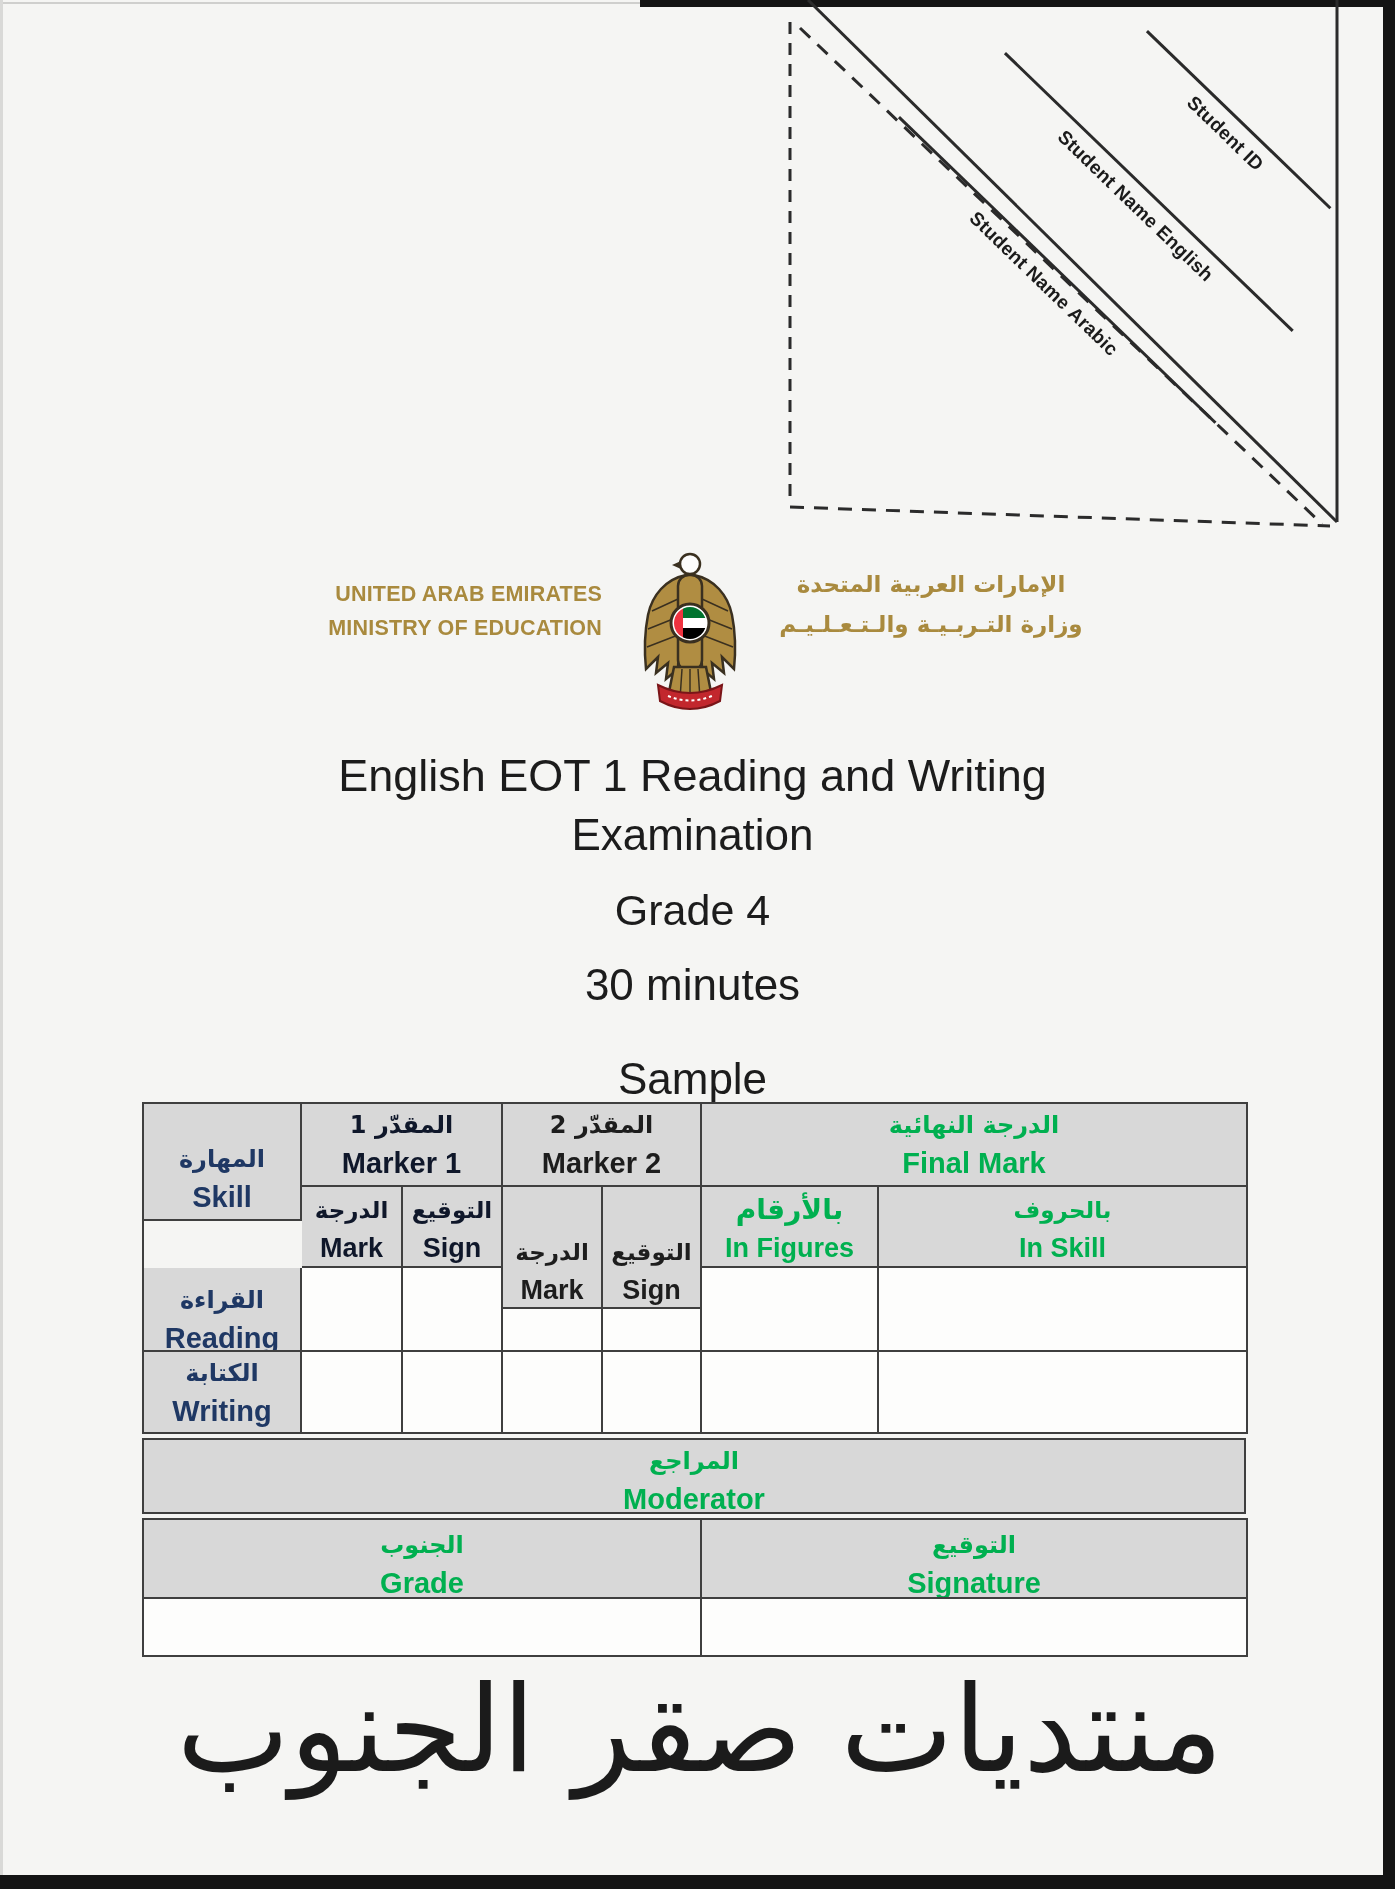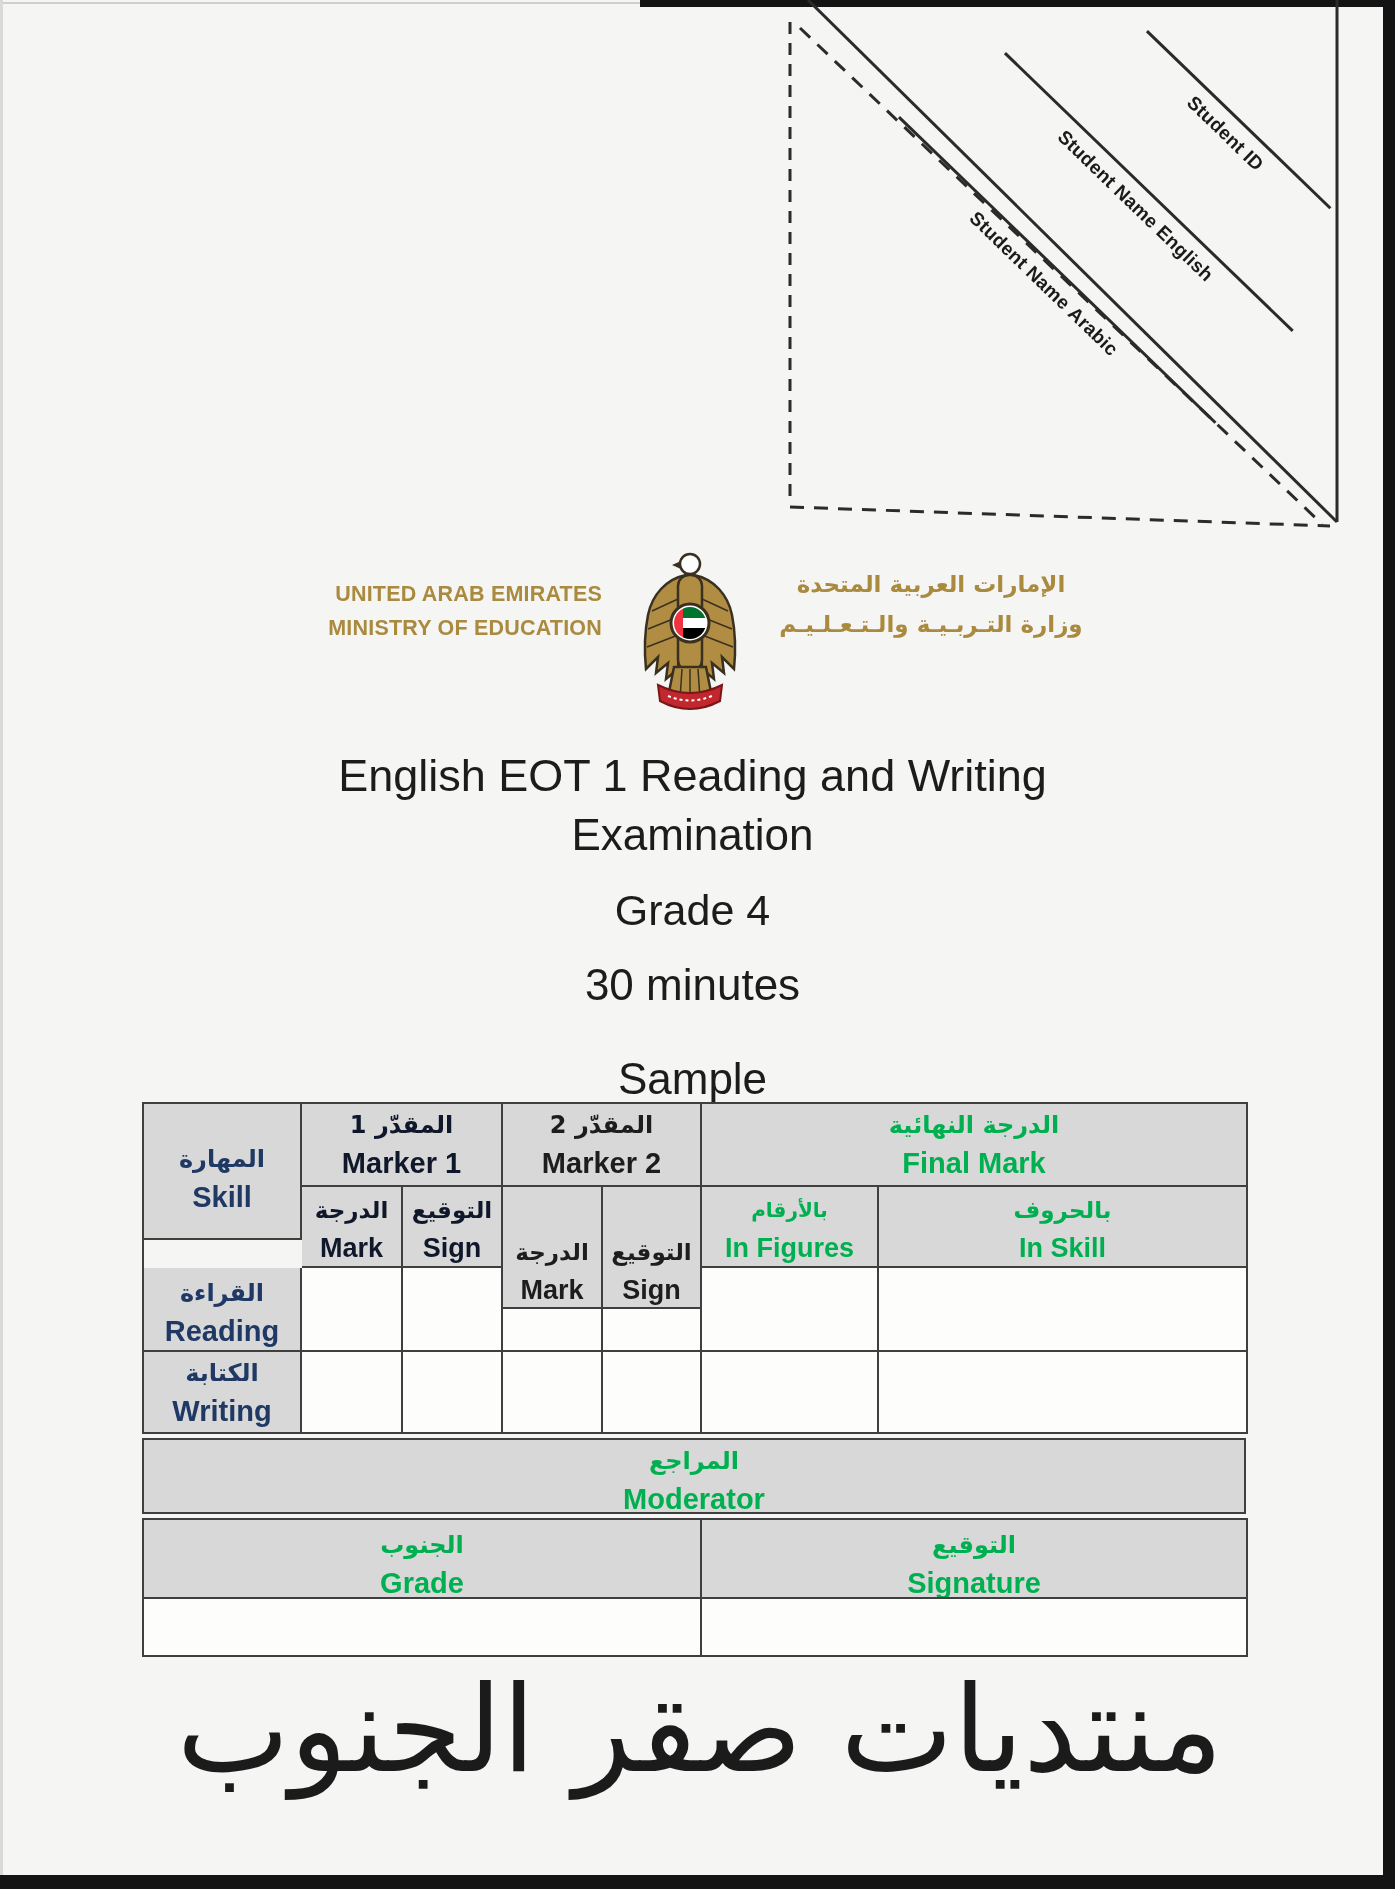--- a/index.html
+++ b/index.html
@@ -160,7 +160,7 @@
 
   <div class="tbl" style="left:142px; top:1102px; width:1106px; height:332px;">
 
-    <div class="cell bg-gray" style="left:0;top:0;width:158px;height:136px;padding-top:36px;">
+    <div class="cell bg-gray" style="left:0;top:0;width:158px;height:117px;padding-top:36px;">
       <span class="ar-l c-navy">المهارة</span>
       <span class="en-l en-big c-navy">Skill</span>
     </div>

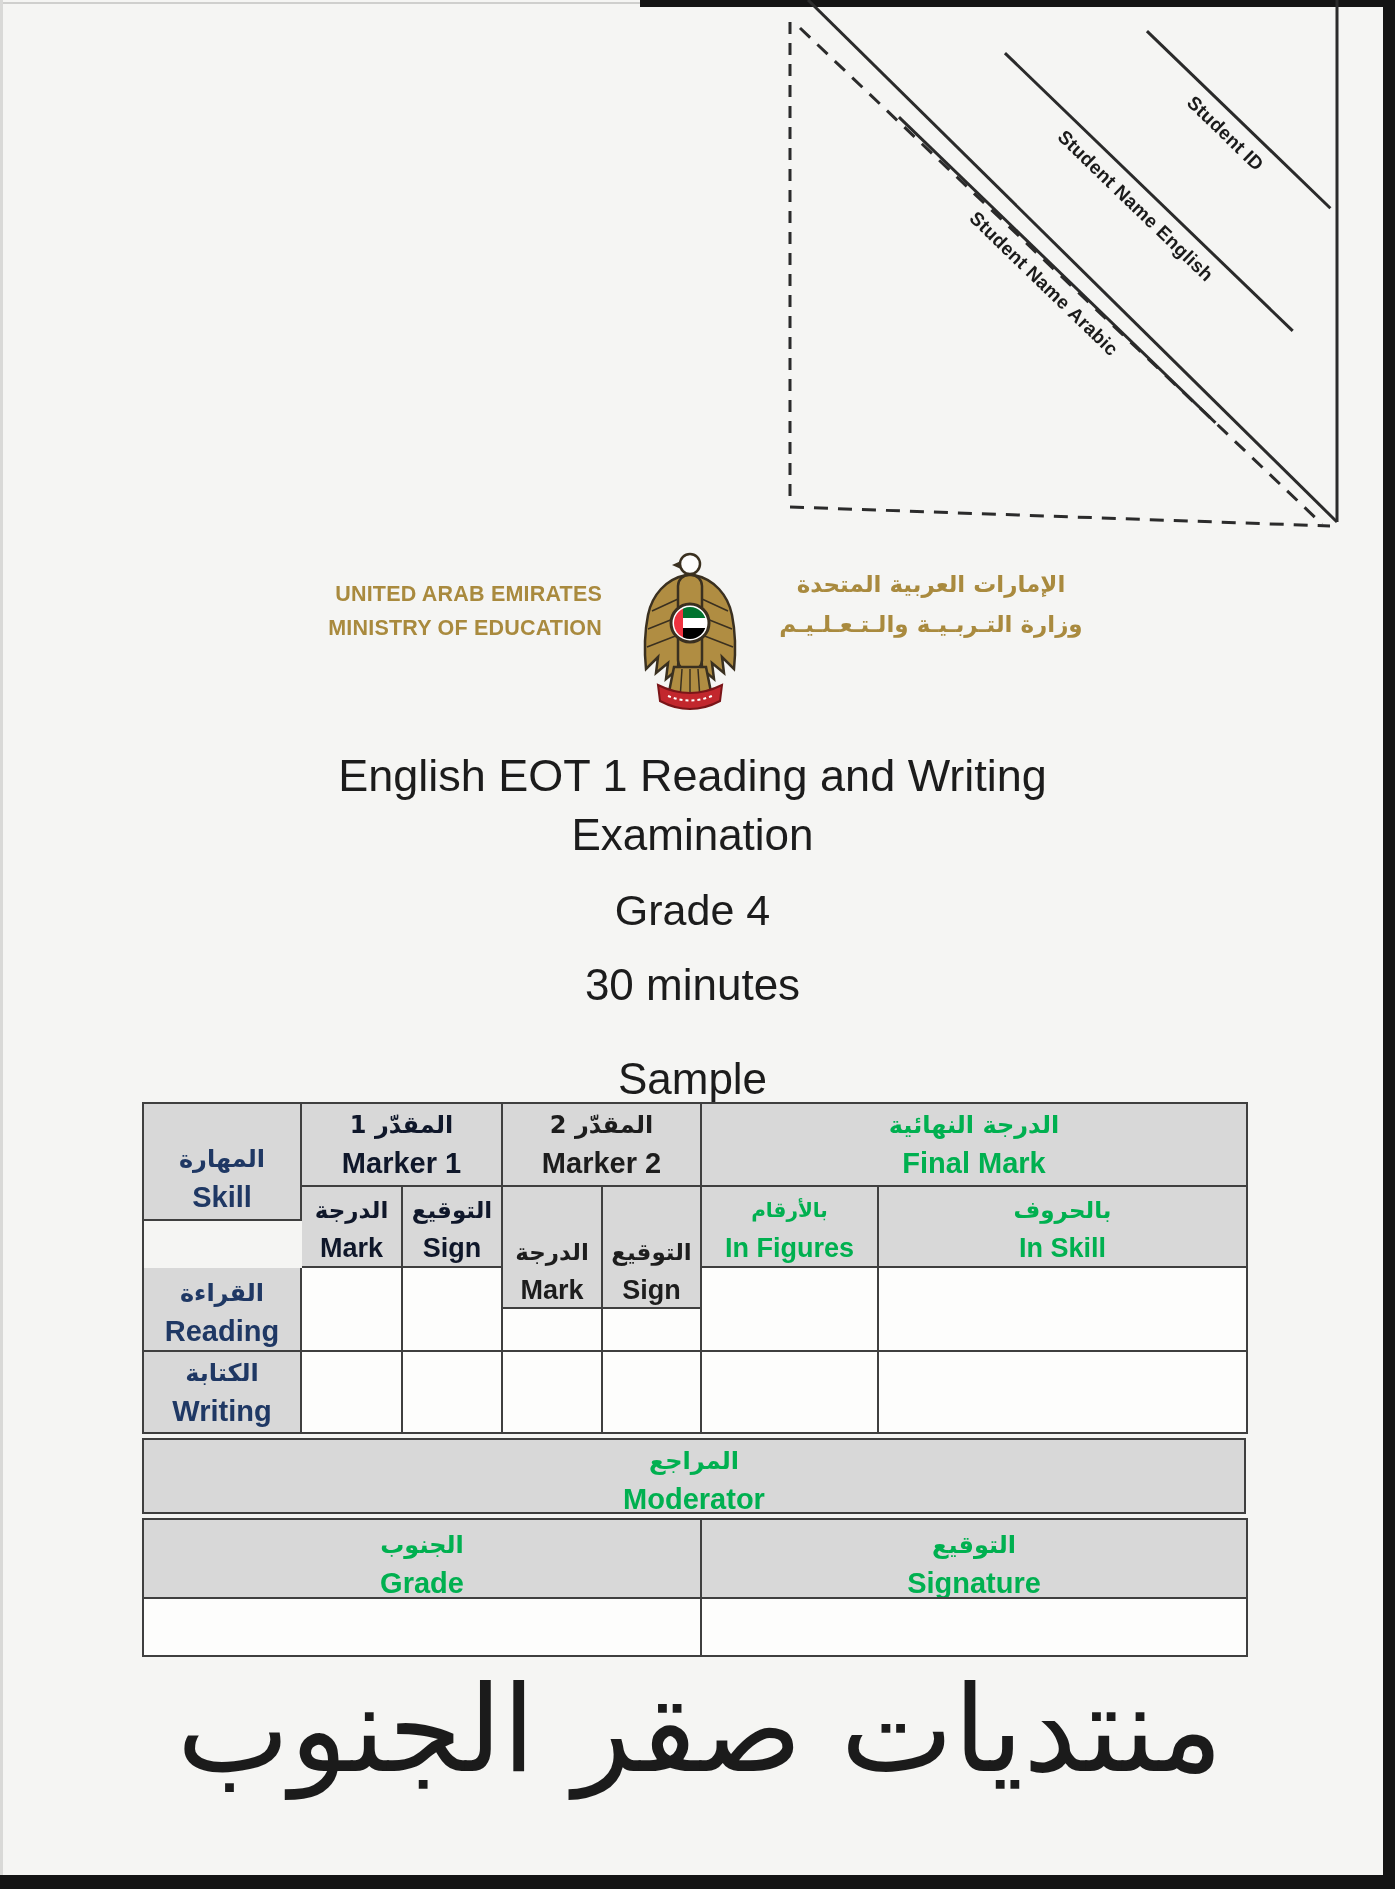--- a/index.html
+++ b/index.html
@@ -195,7 +195,7 @@
       <span class="en-l c-ink">Sign</span>
     </div>
     <div class="cell bg-gray" style="left:558px;top:83px;width:177px;height:81px;padding-top:4px;">
-      <span class="ar-l c-green" style="font-size:20px;">بالأرقام</span>
+      <span class="ar-l c-green" style="font-size:28px;">بالأرقام</span>
       <span class="en-l c-green">In Figures</span>
     </div>
     <div class="cell bg-gray" style="left:735px;top:83px;width:369px;height:81px;padding-top:4px;">

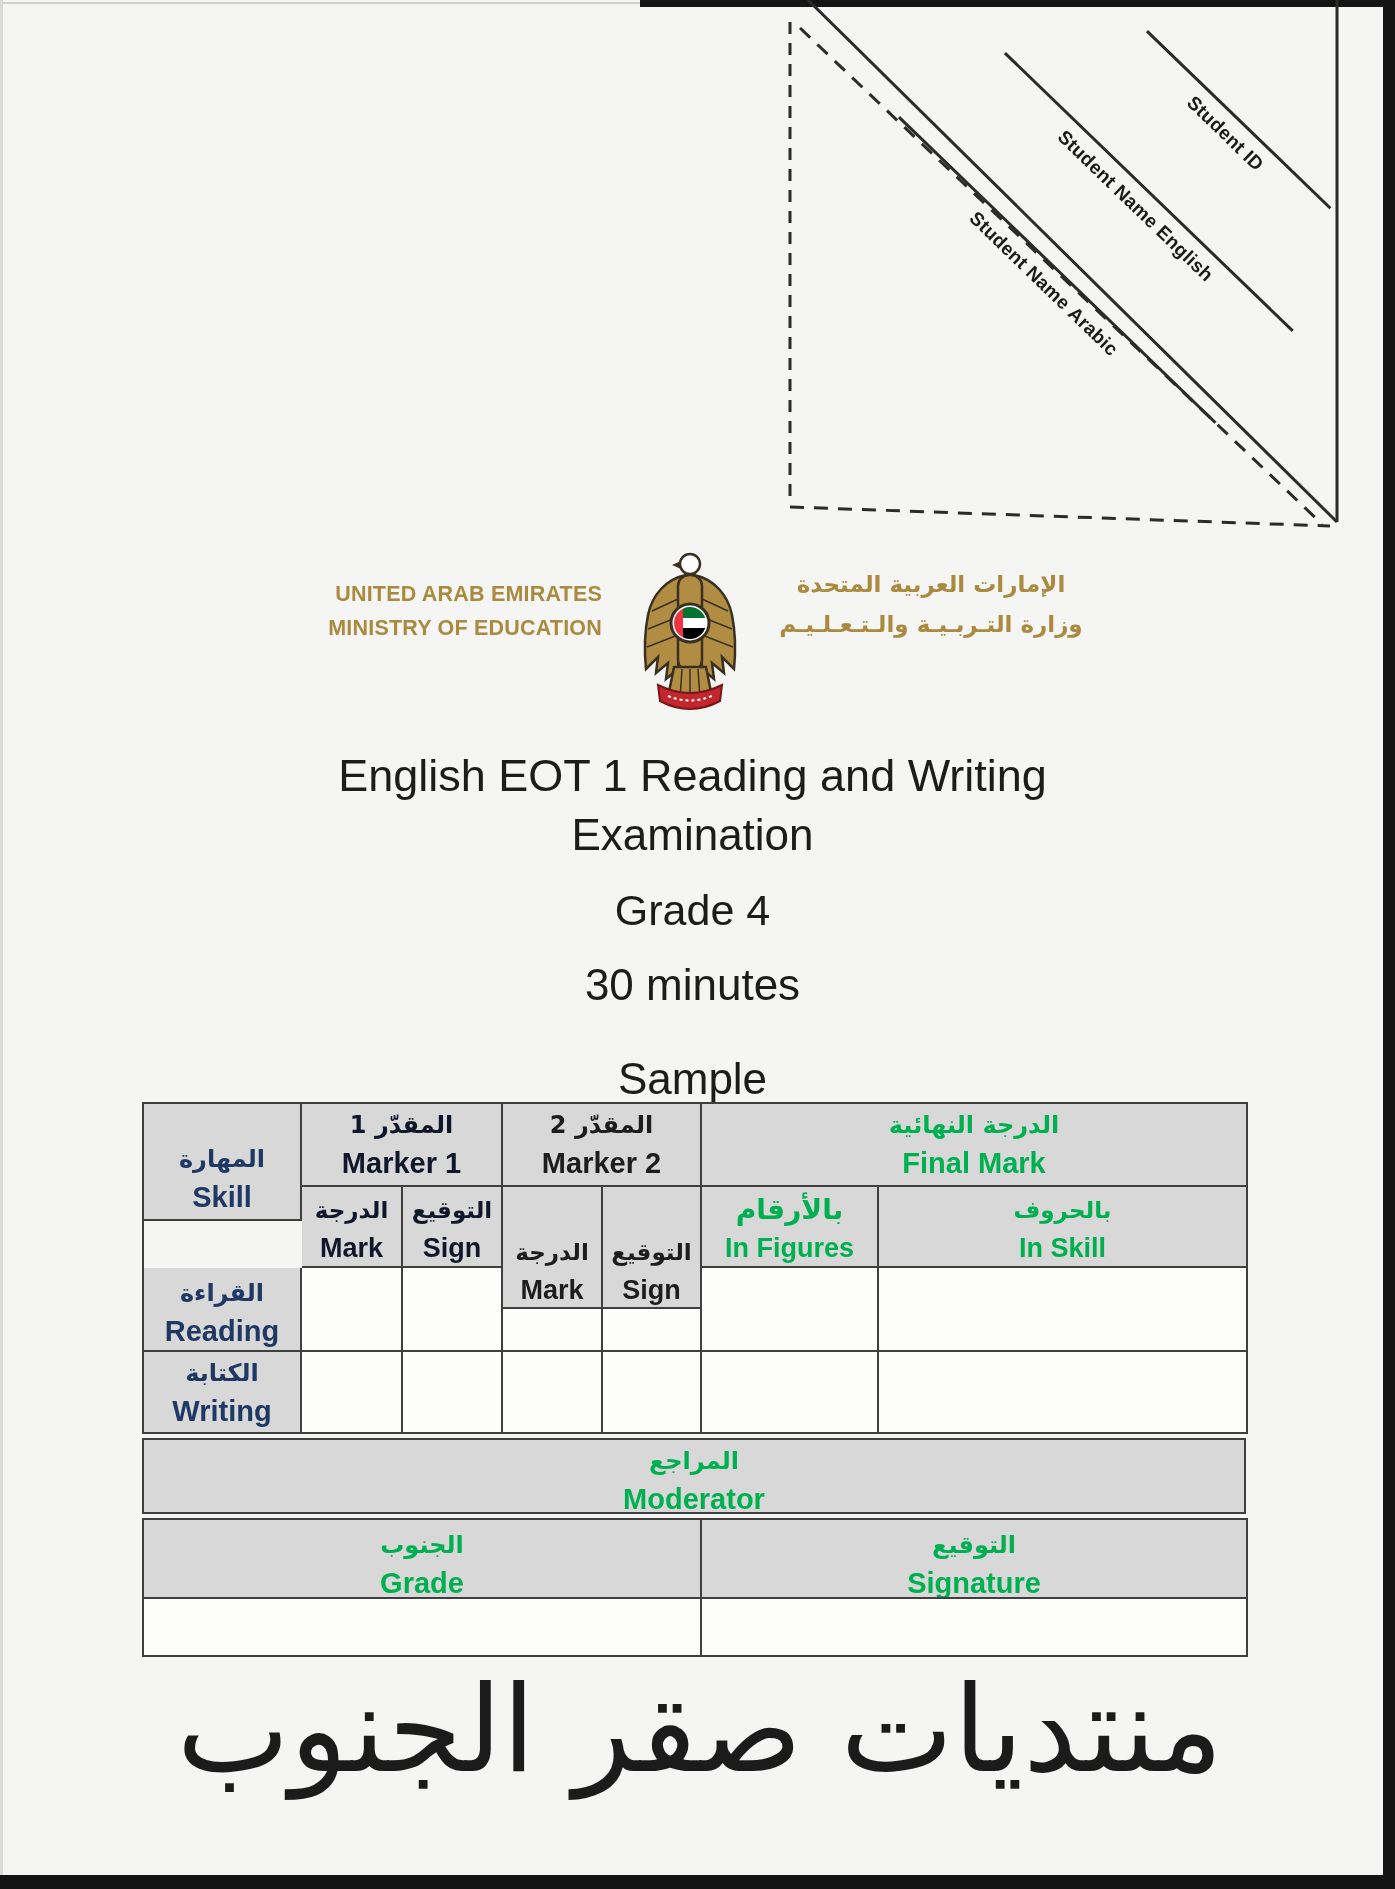--- a/index.html
+++ b/index.html
@@ -203,7 +203,7 @@
       <span class="en-l c-green">In Skill</span>
     </div>
 
-    <div class="cell bg-gray" style="left:0;top:164px;width:158px;height:84px;padding-top:6px;">
+    <div class="cell bg-gray" style="left:0;top:164px;width:158px;height:84px;padding-top:13px;">
       <span class="ar-l c-navy">القراءة</span>
       <span class="en-l en-big c-navy">Reading</span>
     </div>

